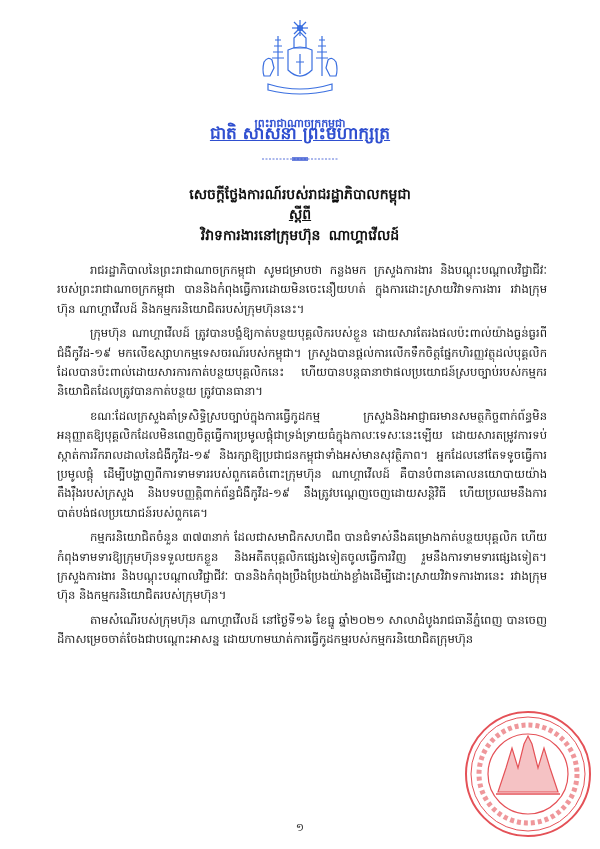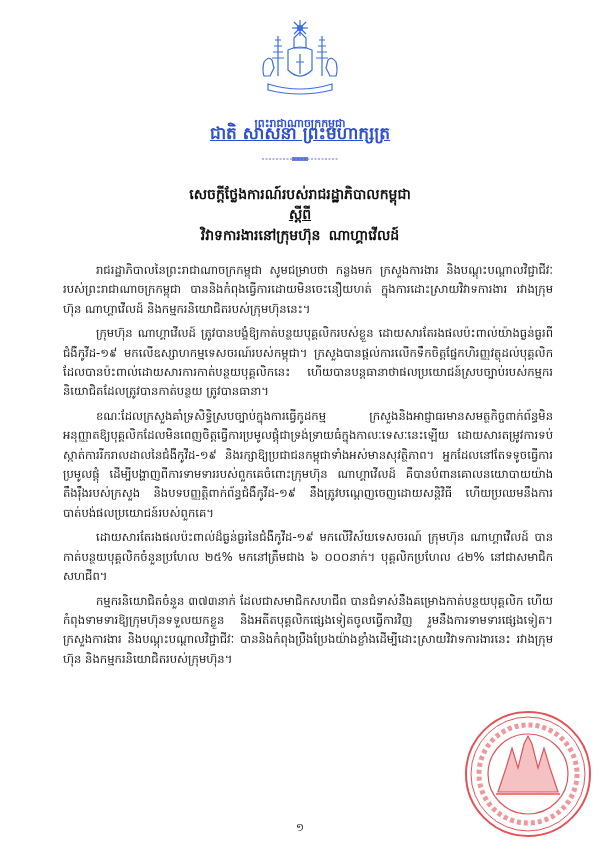--- a/index.html
+++ b/index.html
@@ -16,7 +16,7 @@
   .title.t1 { top: 185px; }
   .title.t2 { top: 205px; text-decoration: underline; }
   .title.t3 { top: 226px; font-family: Liberation Mono, monospace; }
-  .body { position: absolute; left: 57px; top: 261px; width: 490px; font-size: 11.6px; line-height: 19.3px; text-align: justify; margin-left: 6px; }
+  .body { position: absolute; left: 57px; top: 261px; width: 490px; font-size: 11.6px; line-height: 19.3px; text-align: justify; }
   .para { margin: 0 0 5.5px 0; text-indent: 33px; }
   .seal { position: absolute; left: 462px; top: 708px; width: 132px; height: 132px; opacity: 0.85; }
   .page-num { position: absolute; left: 0; width: 600px; top: 820px; text-align: center; font-size: 11px; color: #333; }

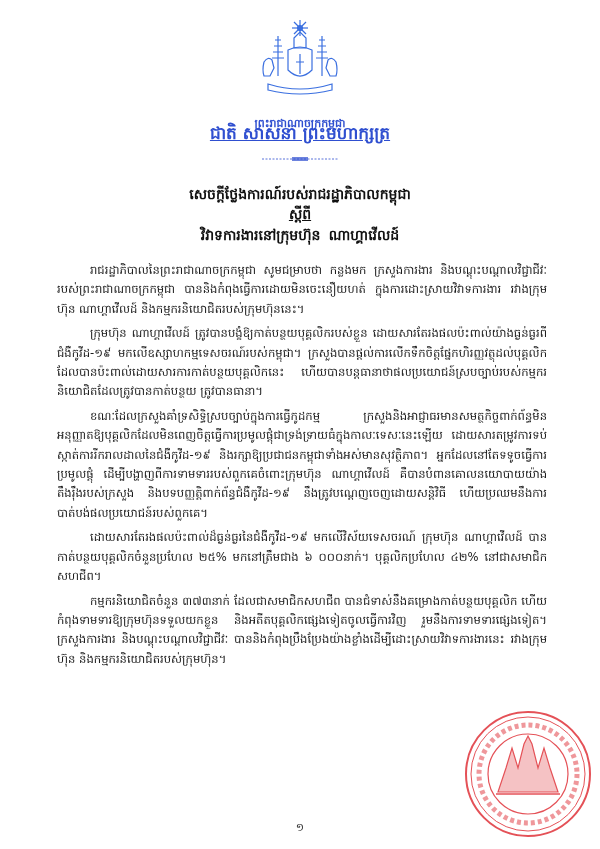--- a/index.html
+++ b/index.html
@@ -69,7 +69,6 @@
   <p class="para">រាជរដ្ឋាភិបាលនៃព្រះរាជាណាចក្រកម្ពុជា សូមជម្រាបថា កន្លងមក ក្រសួងការងារ និងបណ្តុះបណ្តាលវិជ្ជាជីវៈរបស់ព្រះរាជាណាចក្រកម្ពុជា បាននិងកំពុងធ្វើការដោយមិនចេះនឿយហត់ ក្នុងការដោះស្រាយវិវាទការងារ រវាងក្រុមហ៊ុន ណាហ្គាវើលដ៍ និងកម្មករនិយោជិតរបស់ក្រុមហ៊ុននេះ។</p>
   <p class="para">ក្រុមហ៊ុន ណាហ្គាវើលដ៍ ត្រូវបានបង្ខំឱ្យកាត់បន្ថយបុគ្គលិករបស់ខ្លួន ដោយសារតែរងផលប៉ះពាល់យ៉ាងធ្ងន់ធ្ងរពីជំងឺកូវីដ-១៩ មកលើឧស្សាហកម្មទេសចរណ៍របស់កម្ពុជា។ ក្រសួងបានផ្តល់ការលើកទឹកចិត្តផ្នែកហិរញ្ញវត្ថុដល់បុគ្គលិកដែលបានប៉ះពាល់ដោយសារការកាត់បន្ថយបុគ្គលិកនេះ ហើយបានបន្តធានាថាផលប្រយោជន៍ស្របច្បាប់របស់កម្មករនិយោជិតដែលត្រូវបានកាត់បន្ថយ ត្រូវបានធានា។</p>
   <p class="para">ខណៈដែលក្រសួងគាំទ្រសិទ្ធិស្របច្បាប់ក្នុងការធ្វើកូដកម្ម ក្រសួងនិងអាជ្ញាធរមានសមត្ថកិច្ចពាក់ព័ន្ធមិនអនុញ្ញាតឱ្យបុគ្គលិកដែលមិនពេញចិត្តធ្វើការប្រមូលផ្តុំជាទ្រង់ទ្រាយធំក្នុងកាលៈទេសៈនេះឡើយ ដោយសារតម្រូវការទប់ស្កាត់ការរីករាលដាលនៃជំងឺកូវីដ-១៩ និងរក្សាឱ្យប្រជាជនកម្ពុជាទាំងអស់មានសុវត្ថិភាព។ អ្នកដែលនៅតែទទូចធ្វើការប្រមូលផ្តុំ ដើម្បីបង្ហាញពីការទាមទាររបស់ពួកគេចំពោះក្រុមហ៊ុន ណាហ្គាវើលដ៍ គឺបានបំពានគោលនយោបាយយ៉ាងតឹងរ៉ឹងរបស់ក្រសួង និងបទបញ្ញត្តិពាក់ព័ន្ធជំងឺកូវីដ-១៩ នឹងត្រូវបណ្តេញចេញដោយសន្តិវិធី ហើយប្រឈមនឹងការបាត់បង់ផលប្រយោជន៍របស់ពួកគេ។</p>
-  <p class="para">ដោយសារតែរងផលប៉ះពាល់ដ៏ធ្ងន់ធ្ងរនៃជំងឺកូវីដ-១៩ មកលើវិស័យទេសចរណ៍ ក្រុមហ៊ុន ណាហ្គាវើលដ៍ បានកាត់បន្ថយបុគ្គលិកចំនួនប្រហែល ២៥% មកនៅត្រឹមជាង ៦ ០០០នាក់។ បុគ្គលិកប្រហែល ៤២% នៅជាសមាជិកសហជីព។</p>
   <p class="para">កម្មករនិយោជិតចំនួន ៣៧៣នាក់ ដែលជាសមាជិកសហជីព បានជំទាស់នឹងគម្រោងកាត់បន្ថយបុគ្គលិក ហើយកំពុងទាមទារឱ្យក្រុមហ៊ុនទទួលយកខ្លួន និងអតីតបុគ្គលិកផ្សេងទៀតចូលធ្វើការវិញ រួមនឹងការទាមទារផ្សេងទៀត។ ក្រសួងការងារ និងបណ្តុះបណ្តាលវិជ្ជាជីវៈ បាននិងកំពុងប្រឹងប្រែងយ៉ាងខ្លាំងដើម្បីដោះស្រាយវិវាទការងារនេះ រវាងក្រុមហ៊ុន និងកម្មករនិយោជិតរបស់ក្រុមហ៊ុន។</p>
 </div>
 

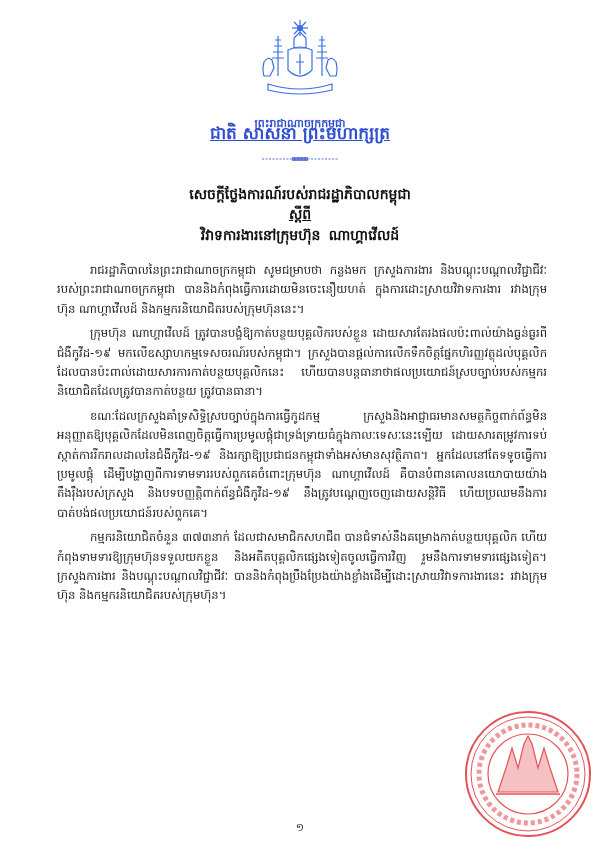--- a/index.html
+++ b/index.html
@@ -70,6 +70,7 @@
   <p class="para">ក្រុមហ៊ុន ណាហ្គាវើលដ៍ ត្រូវបានបង្ខំឱ្យកាត់បន្ថយបុគ្គលិករបស់ខ្លួន ដោយសារតែរងផលប៉ះពាល់យ៉ាងធ្ងន់ធ្ងរពីជំងឺកូវីដ-១៩ មកលើឧស្សាហកម្មទេសចរណ៍របស់កម្ពុជា។ ក្រសួងបានផ្តល់ការលើកទឹកចិត្តផ្នែកហិរញ្ញវត្ថុដល់បុគ្គលិកដែលបានប៉ះពាល់ដោយសារការកាត់បន្ថយបុគ្គលិកនេះ ហើយបានបន្តធានាថាផលប្រយោជន៍ស្របច្បាប់របស់កម្មករនិយោជិតដែលត្រូវបានកាត់បន្ថយ ត្រូវបានធានា។</p>
   <p class="para">ខណៈដែលក្រសួងគាំទ្រសិទ្ធិស្របច្បាប់ក្នុងការធ្វើកូដកម្ម ក្រសួងនិងអាជ្ញាធរមានសមត្ថកិច្ចពាក់ព័ន្ធមិនអនុញ្ញាតឱ្យបុគ្គលិកដែលមិនពេញចិត្តធ្វើការប្រមូលផ្តុំជាទ្រង់ទ្រាយធំក្នុងកាលៈទេសៈនេះឡើយ ដោយសារតម្រូវការទប់ស្កាត់ការរីករាលដាលនៃជំងឺកូវីដ-១៩ និងរក្សាឱ្យប្រជាជនកម្ពុជាទាំងអស់មានសុវត្ថិភាព។ អ្នកដែលនៅតែទទូចធ្វើការប្រមូលផ្តុំ ដើម្បីបង្ហាញពីការទាមទាររបស់ពួកគេចំពោះក្រុមហ៊ុន ណាហ្គាវើលដ៍ គឺបានបំពានគោលនយោបាយយ៉ាងតឹងរ៉ឹងរបស់ក្រសួង និងបទបញ្ញត្តិពាក់ព័ន្ធជំងឺកូវីដ-១៩ នឹងត្រូវបណ្តេញចេញដោយសន្តិវិធី ហើយប្រឈមនឹងការបាត់បង់ផលប្រយោជន៍របស់ពួកគេ។</p>
   <p class="para">កម្មករនិយោជិតចំនួន ៣៧៣នាក់ ដែលជាសមាជិកសហជីព បានជំទាស់នឹងគម្រោងកាត់បន្ថយបុគ្គលិក ហើយកំពុងទាមទារឱ្យក្រុមហ៊ុនទទួលយកខ្លួន និងអតីតបុគ្គលិកផ្សេងទៀតចូលធ្វើការវិញ រួមនឹងការទាមទារផ្សេងទៀត។ ក្រសួងការងារ និងបណ្តុះបណ្តាលវិជ្ជាជីវៈ បាននិងកំពុងប្រឹងប្រែងយ៉ាងខ្លាំងដើម្បីដោះស្រាយវិវាទការងារនេះ រវាងក្រុមហ៊ុន និងកម្មករនិយោជិតរបស់ក្រុមហ៊ុន។</p>
+  <p class="para">តាមសំណើរបស់ក្រុមហ៊ុន ណាហ្គាវើលដ៍ នៅថ្ងៃទី១៦ ខែធ្នូ ឆ្នាំ២០២១ សាលាដំបូងរាជធានីភ្នំពេញ បានចេញដីកាសម្រេចចាត់ចែងជាបណ្តោះអាសន្ន ដោយហាមឃាត់ការធ្វើកូដកម្មរបស់កម្មករនិយោជិតក្រុមហ៊ុន</p>
 </div>
 
 <div class="seal">

